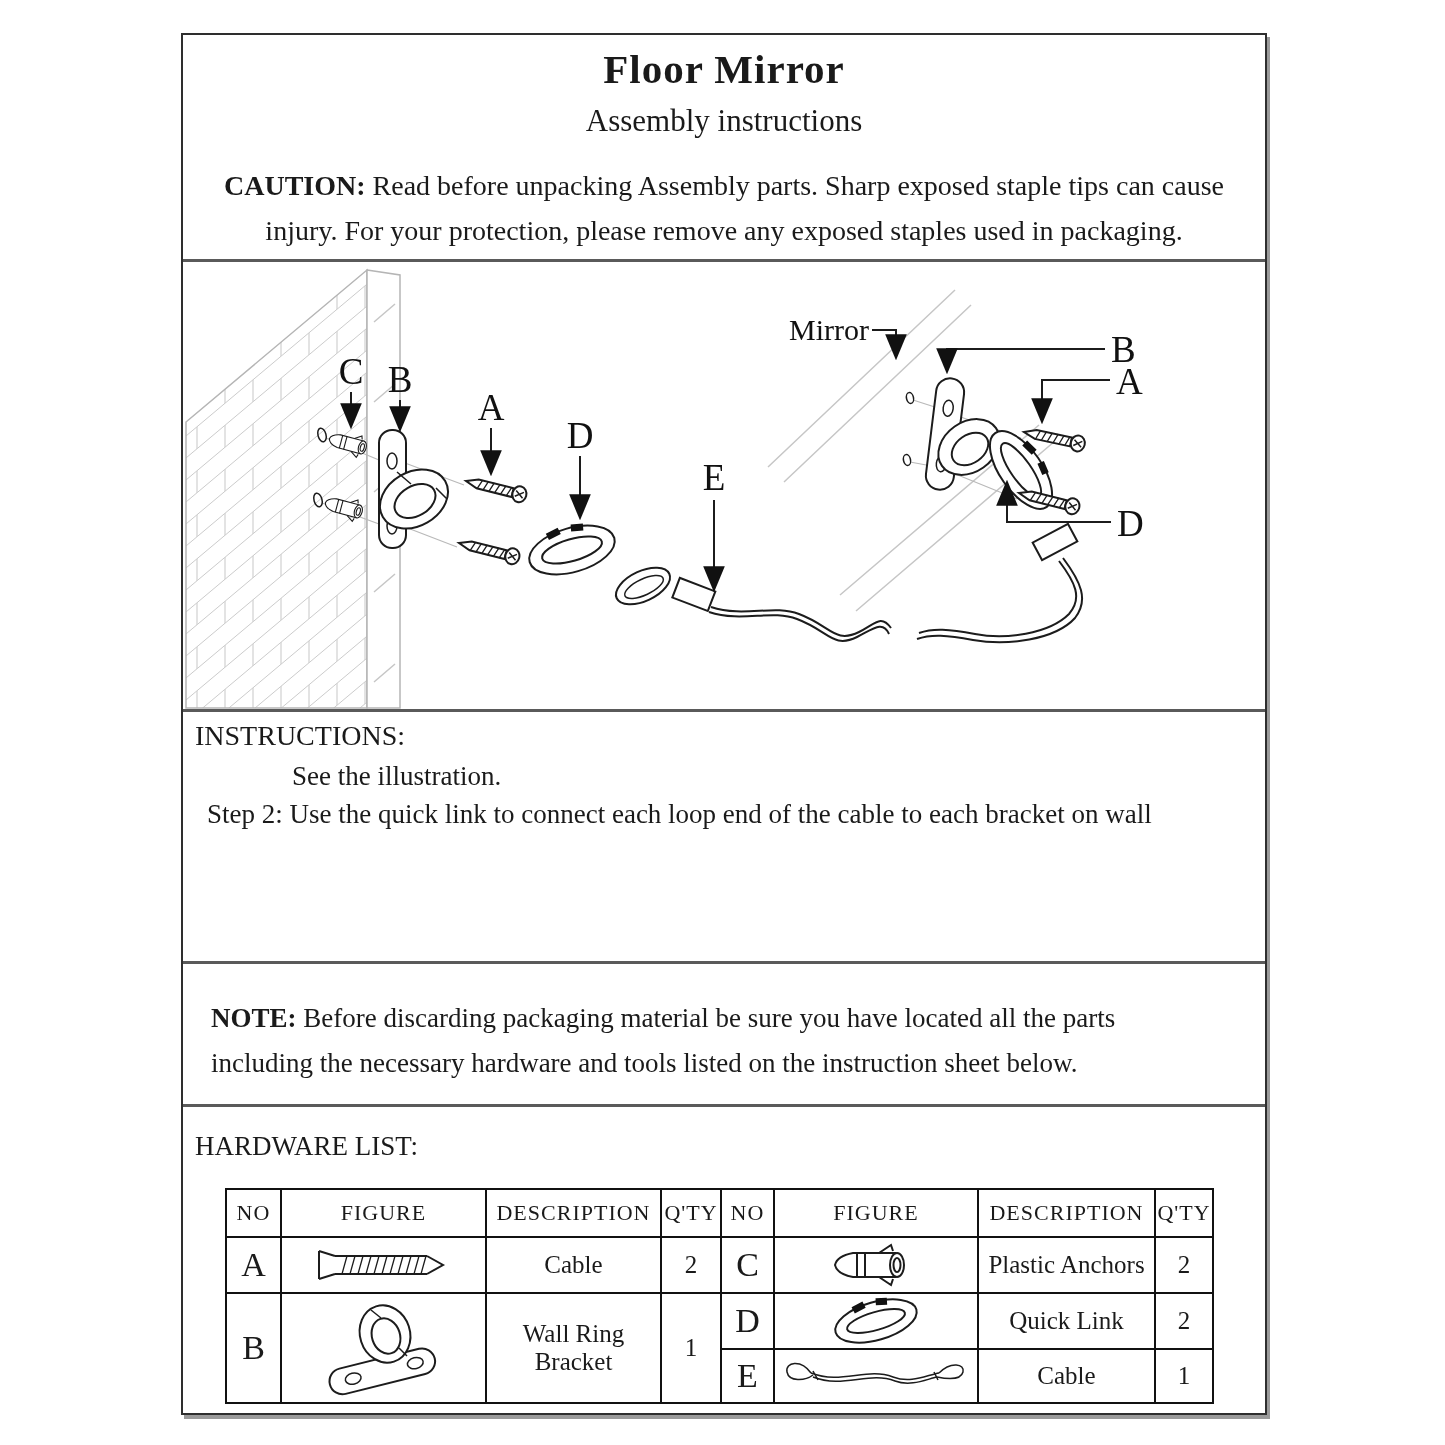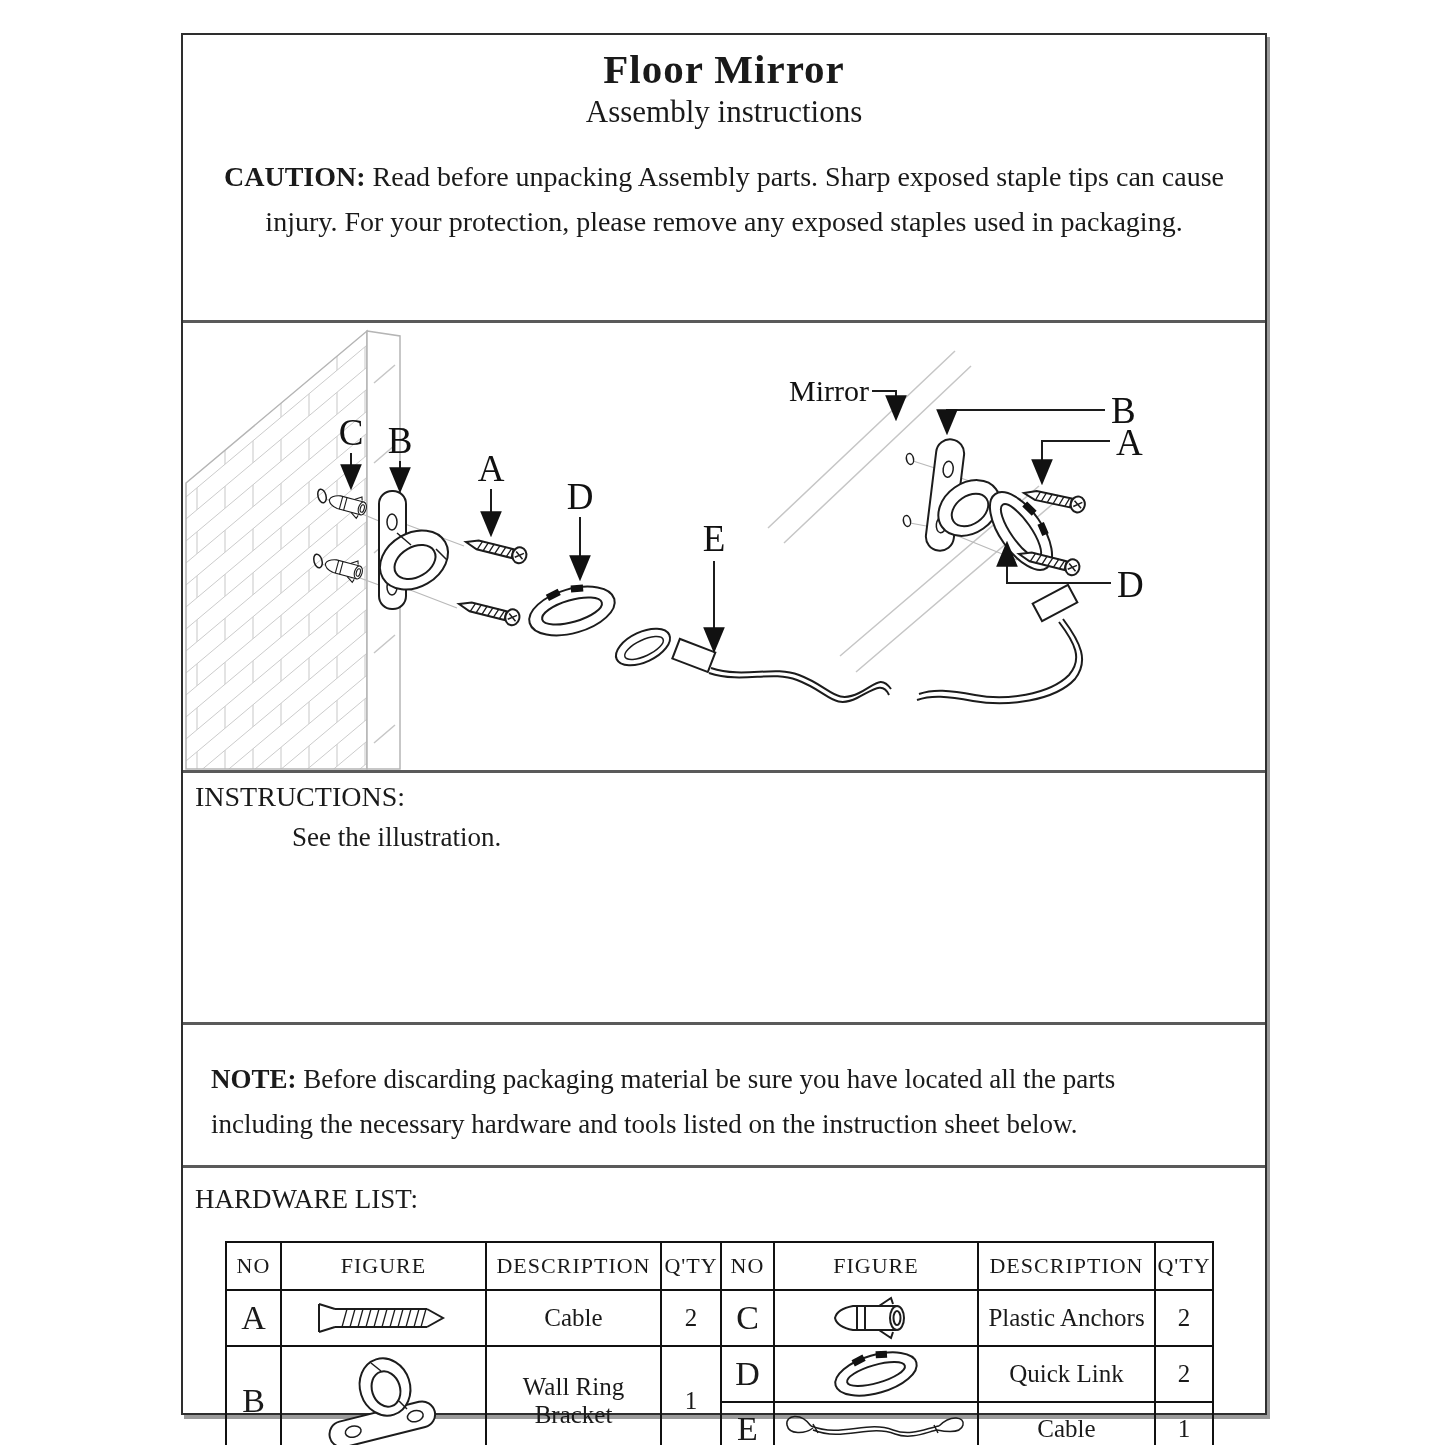--- a/index.html
+++ b/index.html
@@ -18,7 +18,7 @@
   .sec:last-child { border-bottom:none; }
 
   
-  .sec-header { height:288px; text-align:center; }
+  .sec-header { height:227px; text-align:center; }
   .doc-title { font-size:41px; font-weight:bold; padding-top:10px; letter-spacing:1px; }
   .doc-subtitle { font-size:31px; margin-top:1px; }
   .caution { font-size:28px; margin-top:24px; line-height:45px; padding:0 30px; }

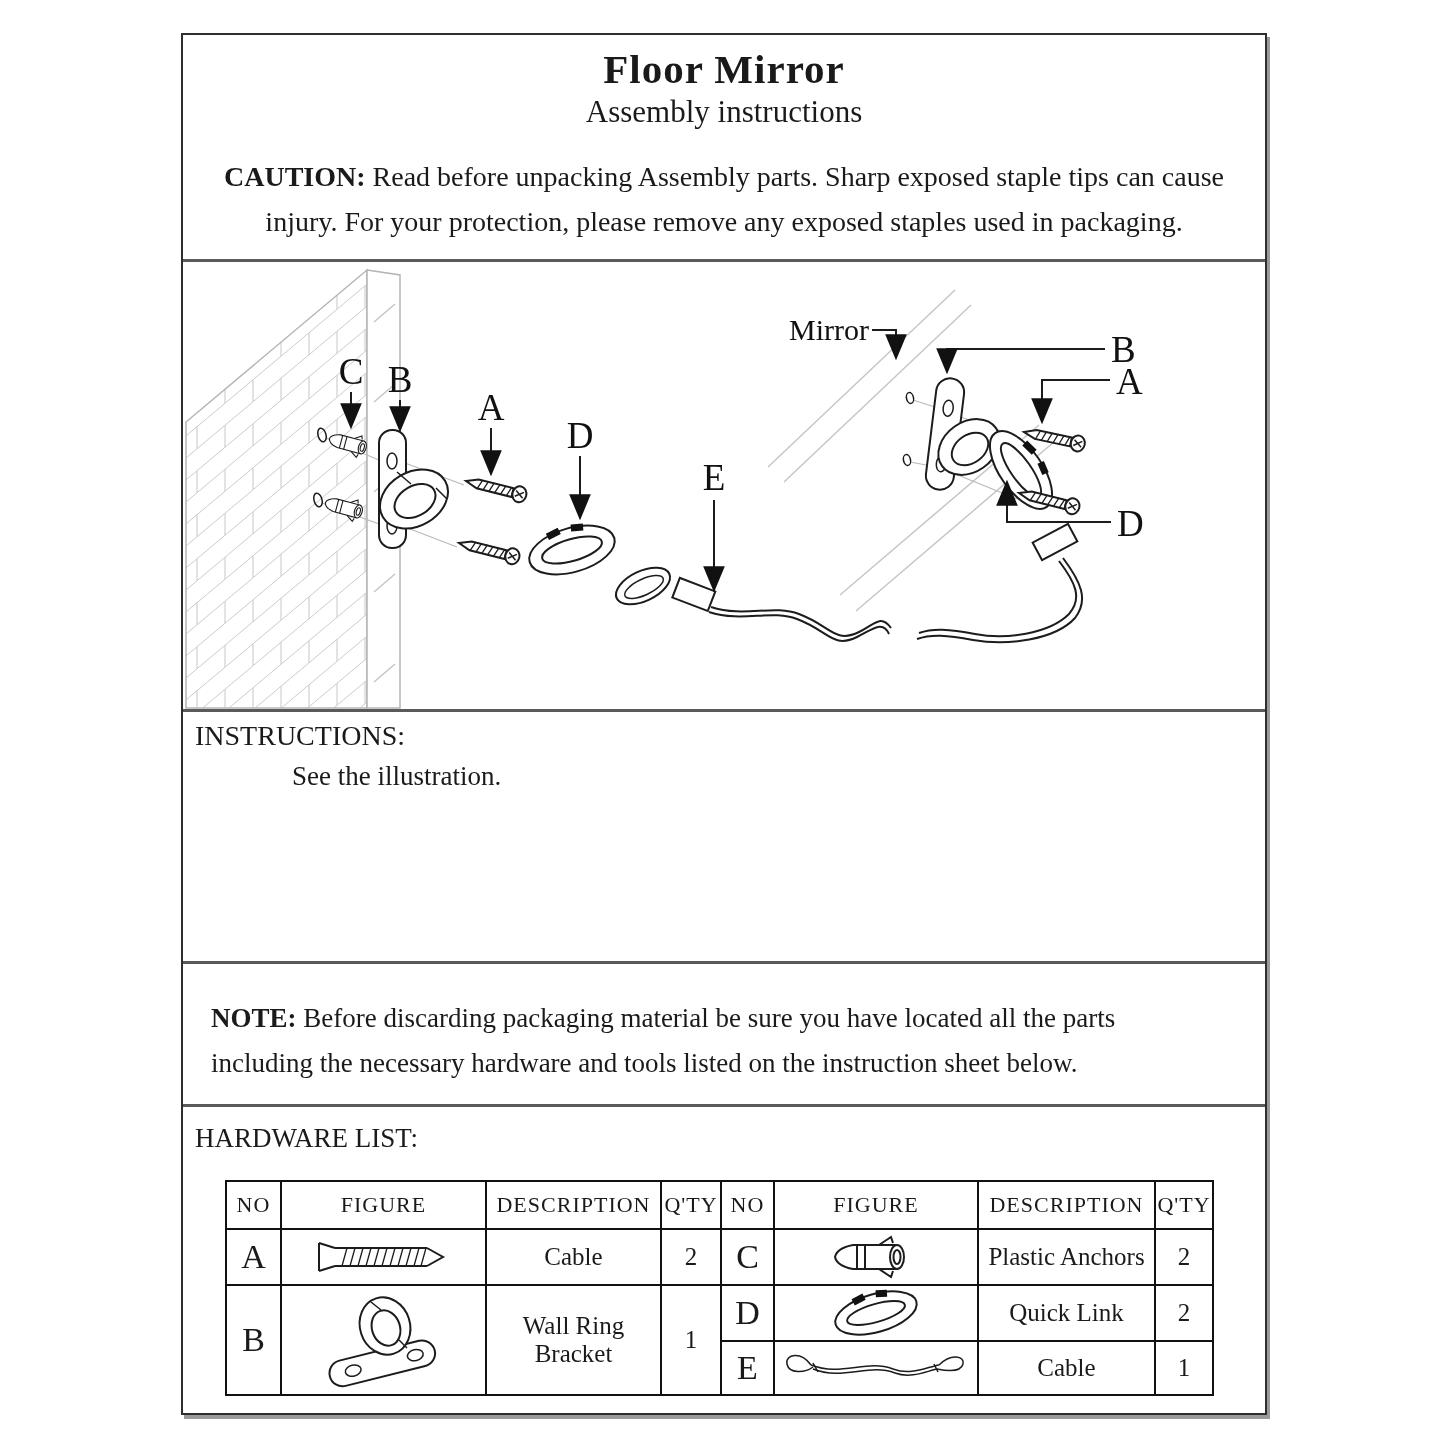--- a/index.html
+++ b/index.html
@@ -20,7 +20,7 @@
   
   .sec-header { height:227px; text-align:center; }
   .doc-title { font-size:41px; font-weight:bold; padding-top:10px; letter-spacing:1px; }
-  .doc-subtitle { font-size:31px; margin-top:1px; }
+  .doc-subtitle { font-size:31px; margin-top:10px; }
   .caution { font-size:28px; margin-top:24px; line-height:45px; padding:0 30px; }
   .caution b { font-weight:bold; }
 

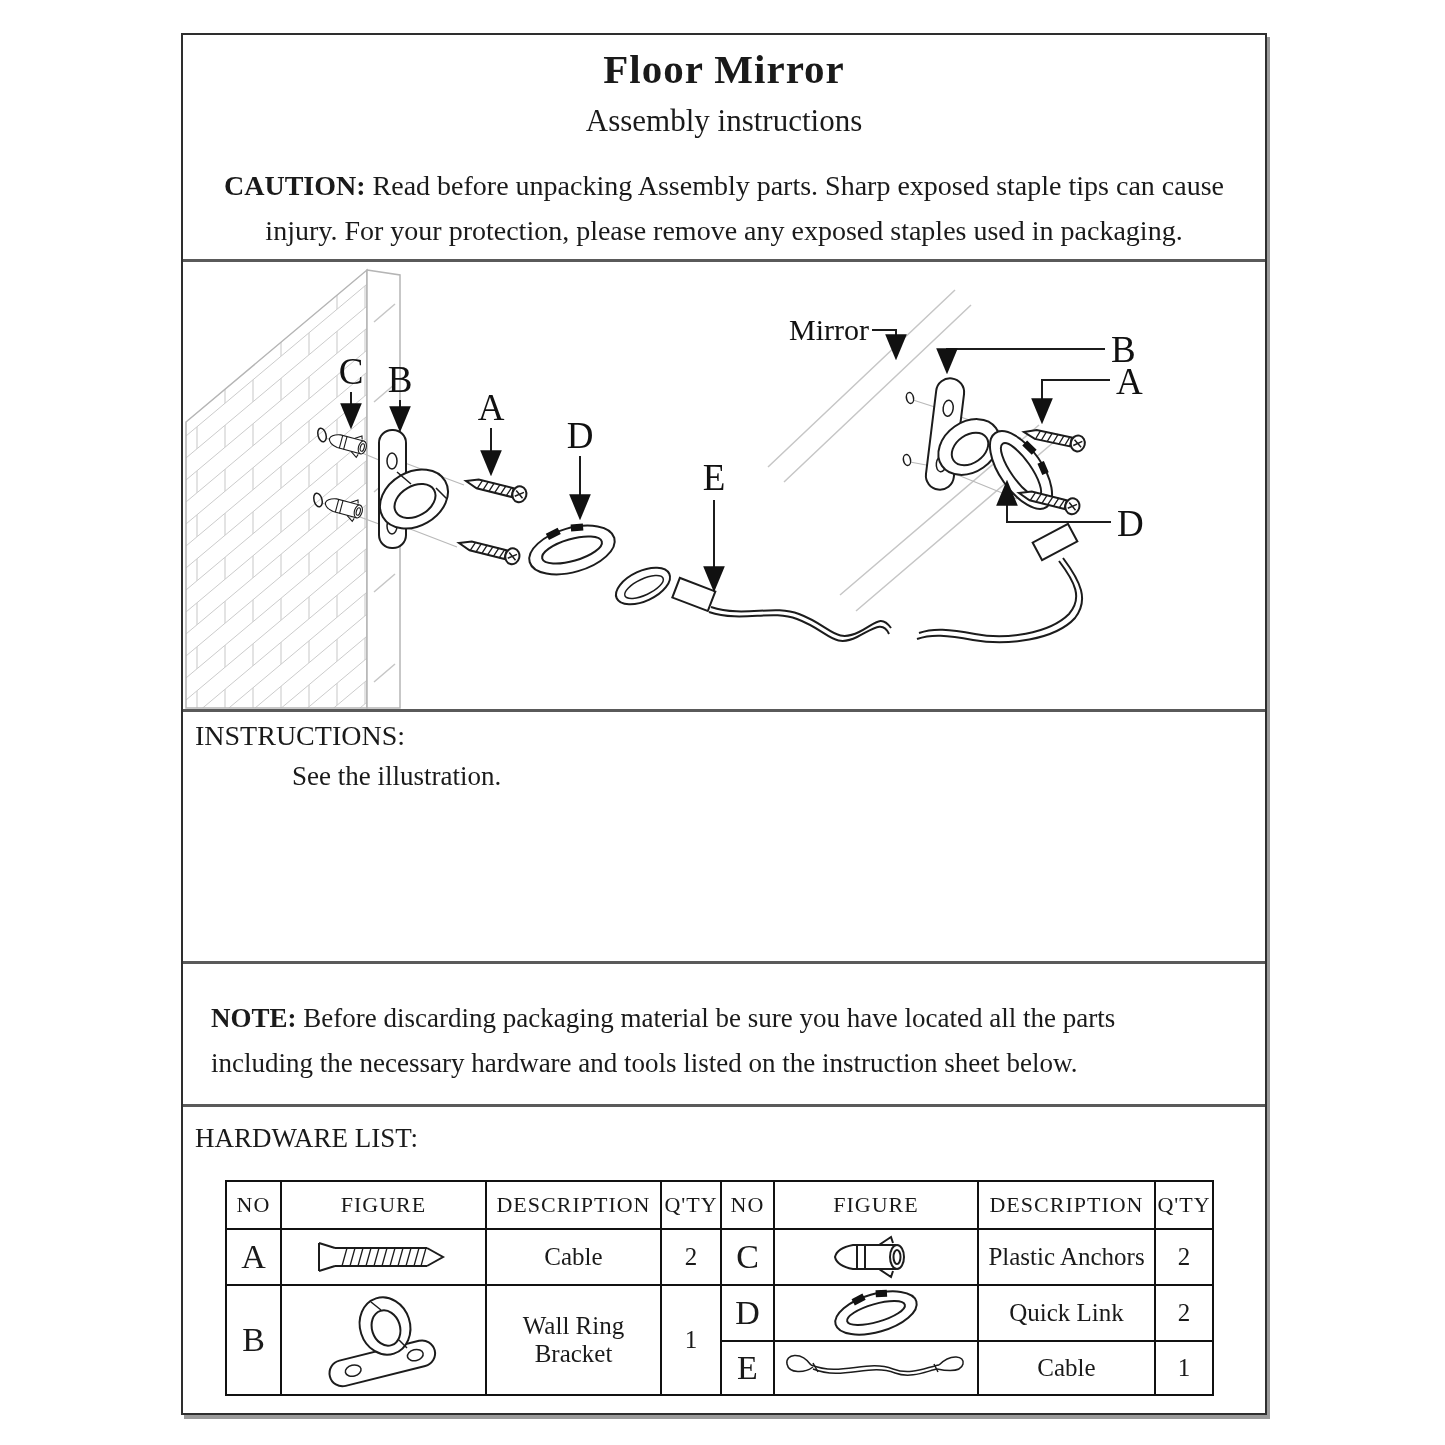--- a/index.html
+++ b/index.html
@@ -215,6 +215,7 @@
   <div class="sec sec-instructions">
     <div class="ins-h">INSTRUCTIONS:</div>
     <div class="ins-line ins-cont">See the illustration.</div>
+    <div class="ins-line">Step 2: Use the quick link to connect each loop end of the cable to each bracket on wall</div>
   </div>
 
   <div class="sec sec-note">

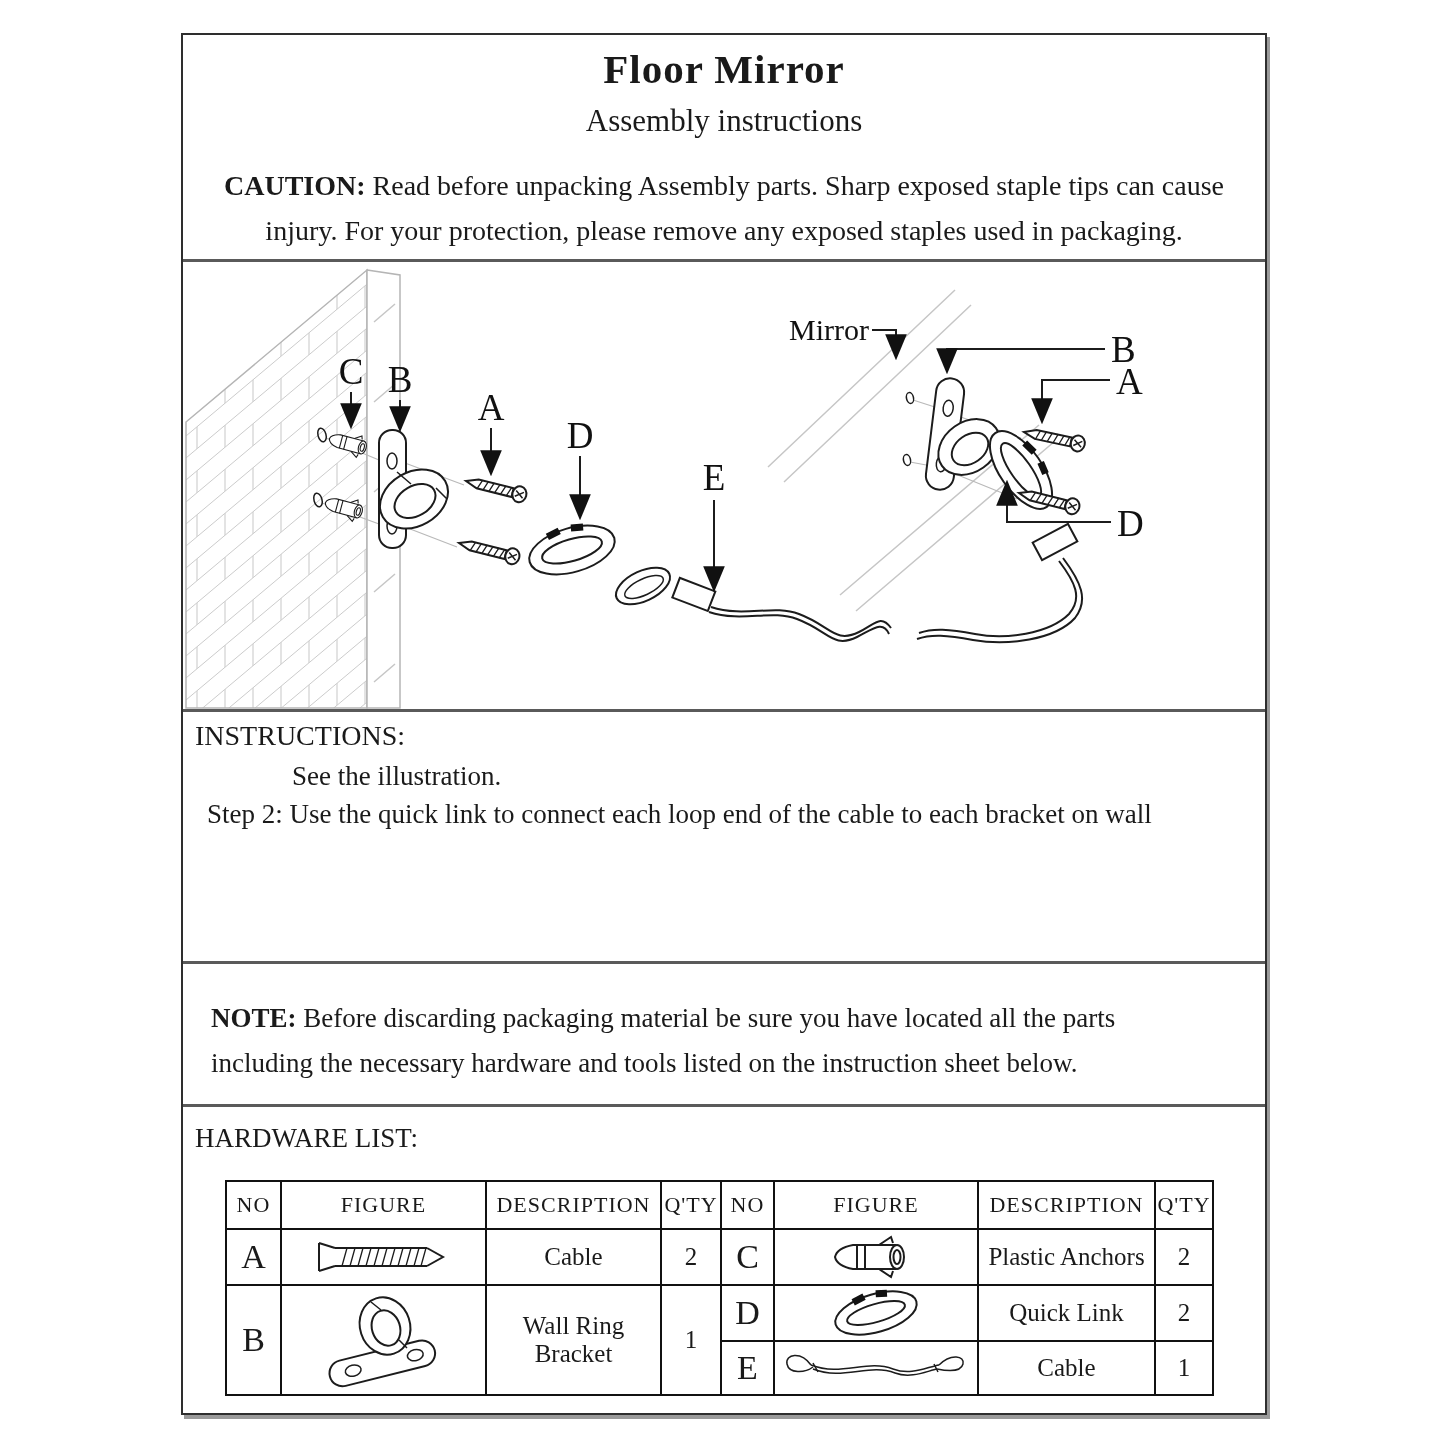--- a/index.html
+++ b/index.html
@@ -41,7 +41,7 @@
   .note-line { font-size:27px; line-height:45px; margin-left:28px; }
 
   
-  .sec-hardware { height:310px; padding-top:16px; border-bottom:none; }
+  .sec-hardware { height:310px; padding-top:24px; border-bottom:none; }
   .hw-h { font-size:27px; margin-left:12px; }
   table.hw { border-collapse:collapse; margin:26px 0 0 42px; table-layout:fixed; }
   table.hw td, table.hw th { border:2px solid #111; text-align:center; vertical-align:middle; padding:0; }

